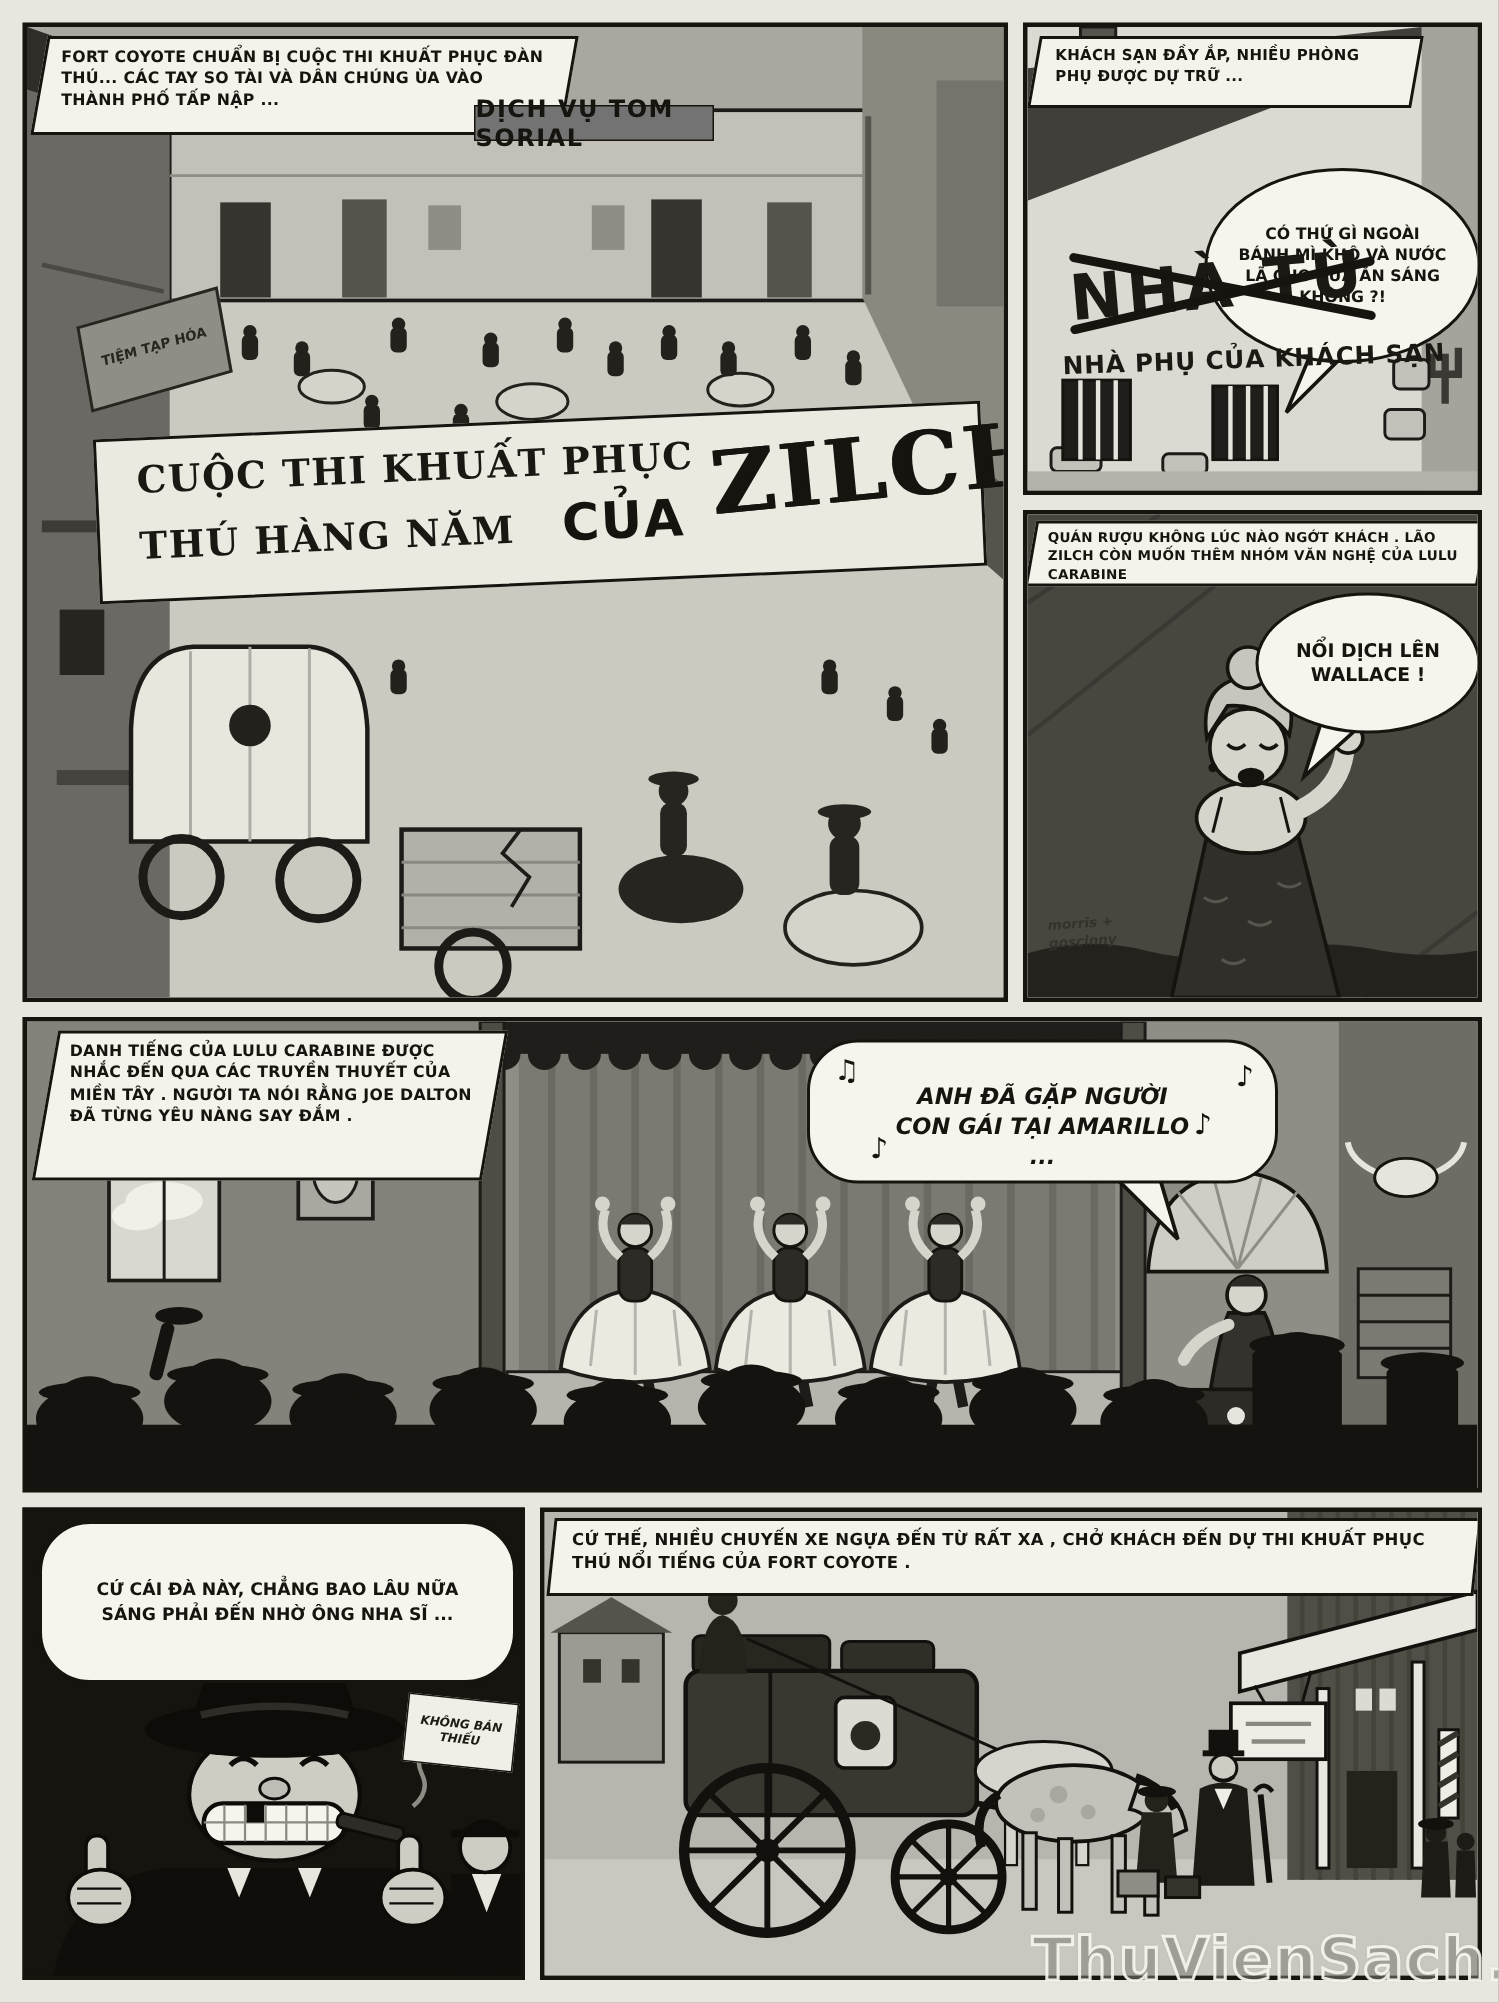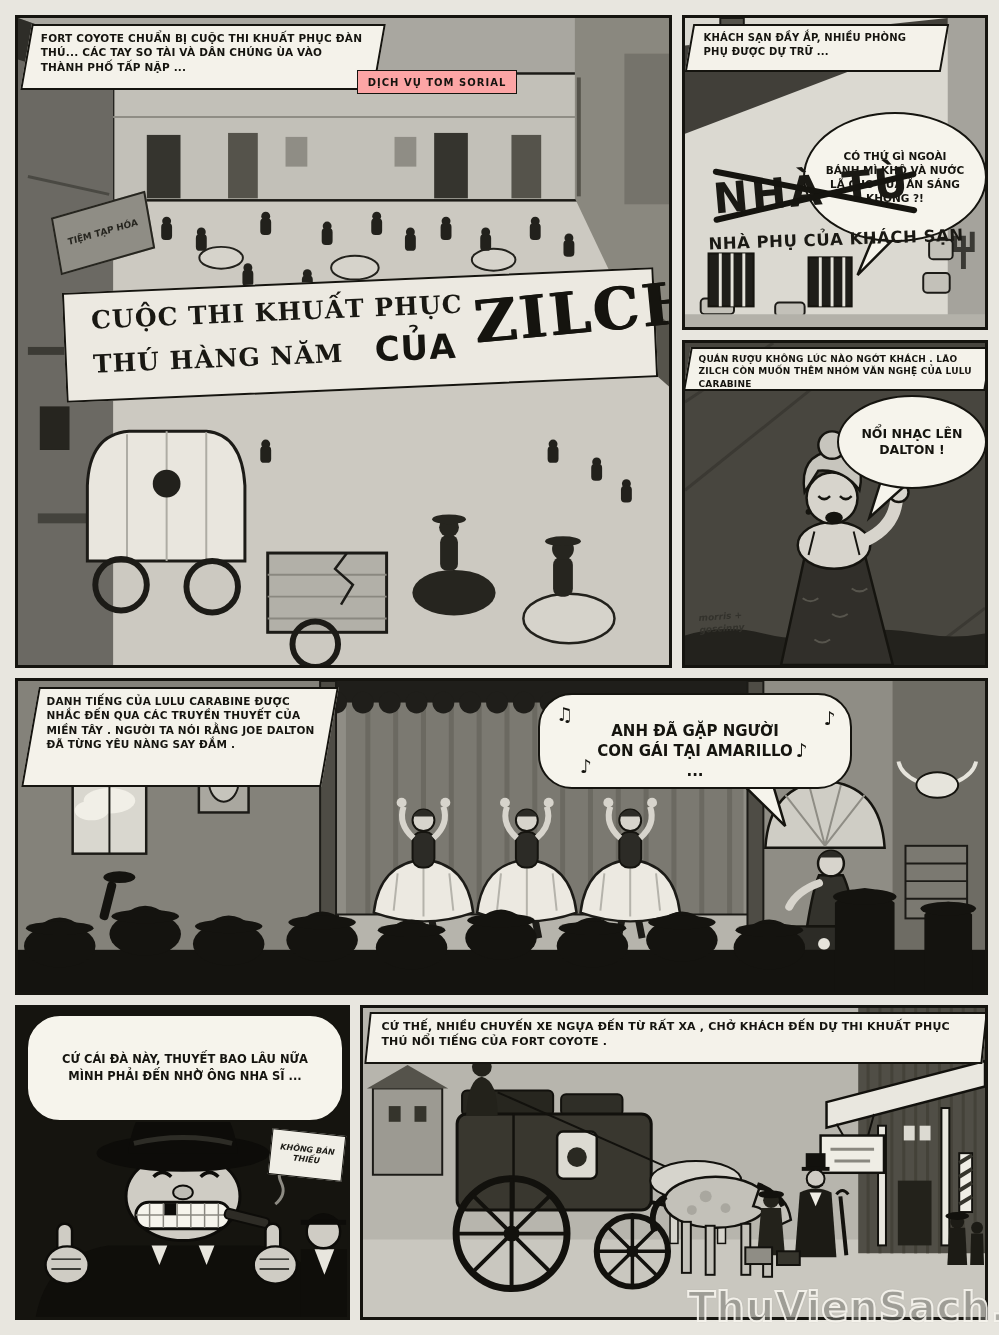--- a/index.html
+++ b/index.html
@@ -35,9 +35,9 @@
 
   
   .tomsorial {
-    position:absolute; background:#fca5a5; border:1.5px solid #15140f;
-    font-weight:700; font-size:10px; letter-spacing:1px; color:#15140f;
-    display:flex; align-items:center; justify-content:center;margin-left:41px;
+    position:absolute; background:#737373; border:1.5px solid #15140f;
+    font-weight:700; font-size:16px; letter-spacing:1px; color:#15140f;
+    display:flex; align-items:center; justify-content:center;
   }
   .grocery {
     position:absolute; background:#8f8d85; border:2px solid #26251f; color:#26251f;

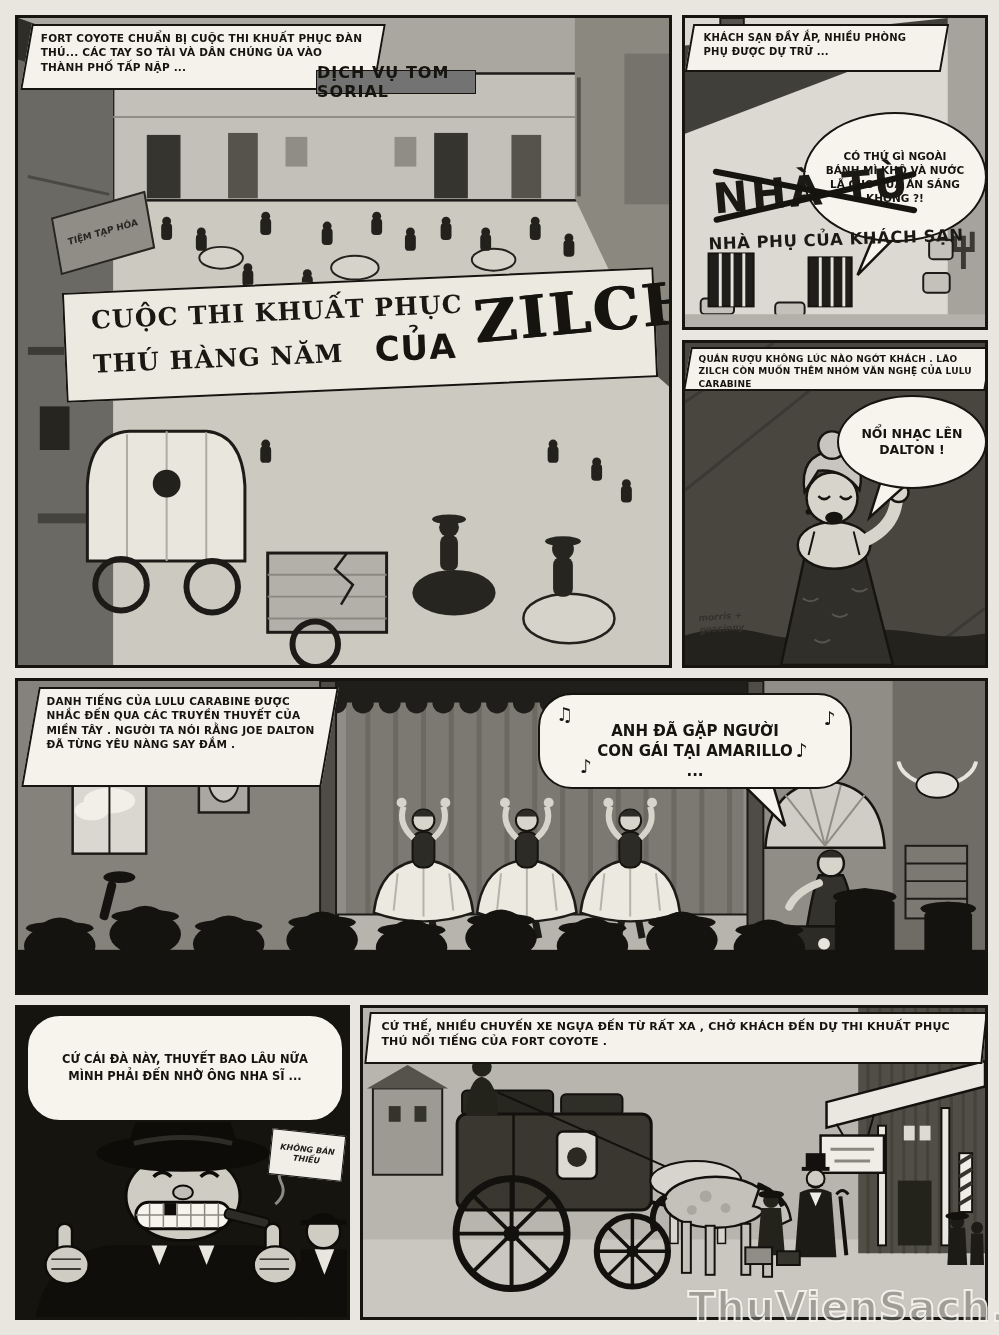--- a/index.html
+++ b/index.html
@@ -291,7 +291,7 @@
       <div class="t" style="font-size:9px; padding:4px 10px;">QUÁN RƯỢU KHÔNG LÚC NÀO NGỚT KHÁCH . LÃO ZILCH CÒN MUỐN THÊM NHÓM VĂN NGHỆ CỦA LULU CARABINE</div>
     </div>
 
-    <div class="bubble ellipse" style="left:152px; top:52px; width:150px; height:94px; font-size:12.5px; padding:10px 16px; line-height:1.3;">NỔI NHẠC LÊN DALTON !</div>
+    <div class="bubble ellipse" style="left:152px; top:52px; width:150px; height:94px; font-size:12.5px; padding:10px 16px; line-height:1.3;">NỔI DỊCH LÊN WALLACE !</div>
 
     <div class="credits" style="left:14px; top:268px;">morris + goscinny</div>
   </div>

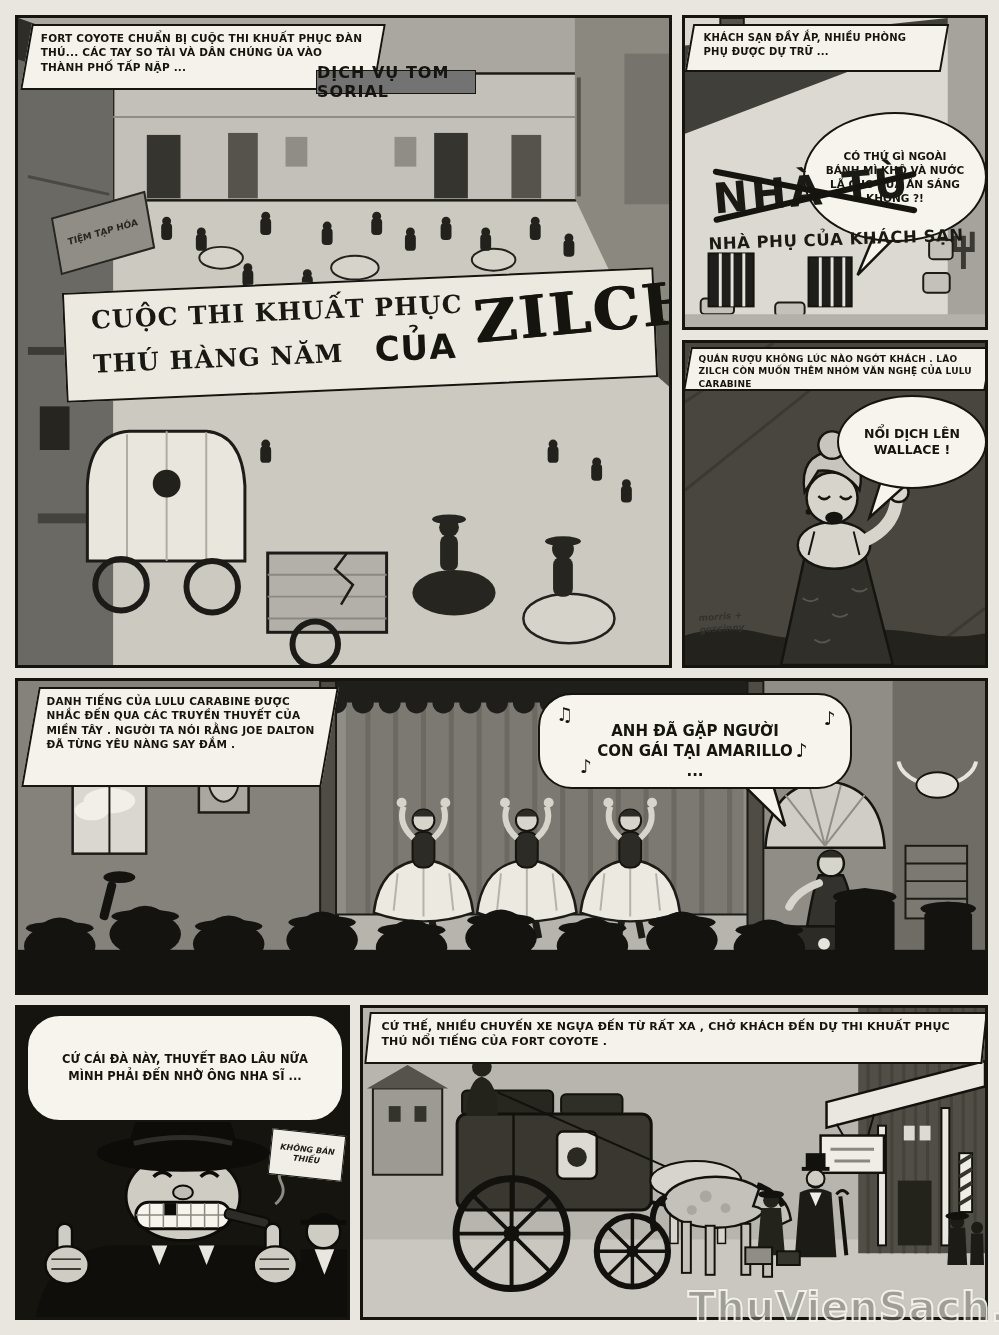--- a/index.html
+++ b/index.html
@@ -404,7 +404,7 @@
       <span class="note" style="right:14px; top:12px;">♪</span>
       <span class="note" style="left:40px; bottom:10px;">♪</span>
       <span class="note" style="right:42px; bottom:26px;">♪</span>
-      <div style="width:200px; font-size:15px; line-height:1.35;margin-top:20px;">ANH ĐÃ GẶP NGƯỜI CON GÁI TẠI AMARILLO ...</div>
+      <div style="width:200px; font-size:15px; font-style:italic; line-height:1.35;margin-top:20px;">ANH ĐÃ GẶP NGƯỜI CON GÁI TẠI AMARILLO ...</div>
     </div>
   </div>
 

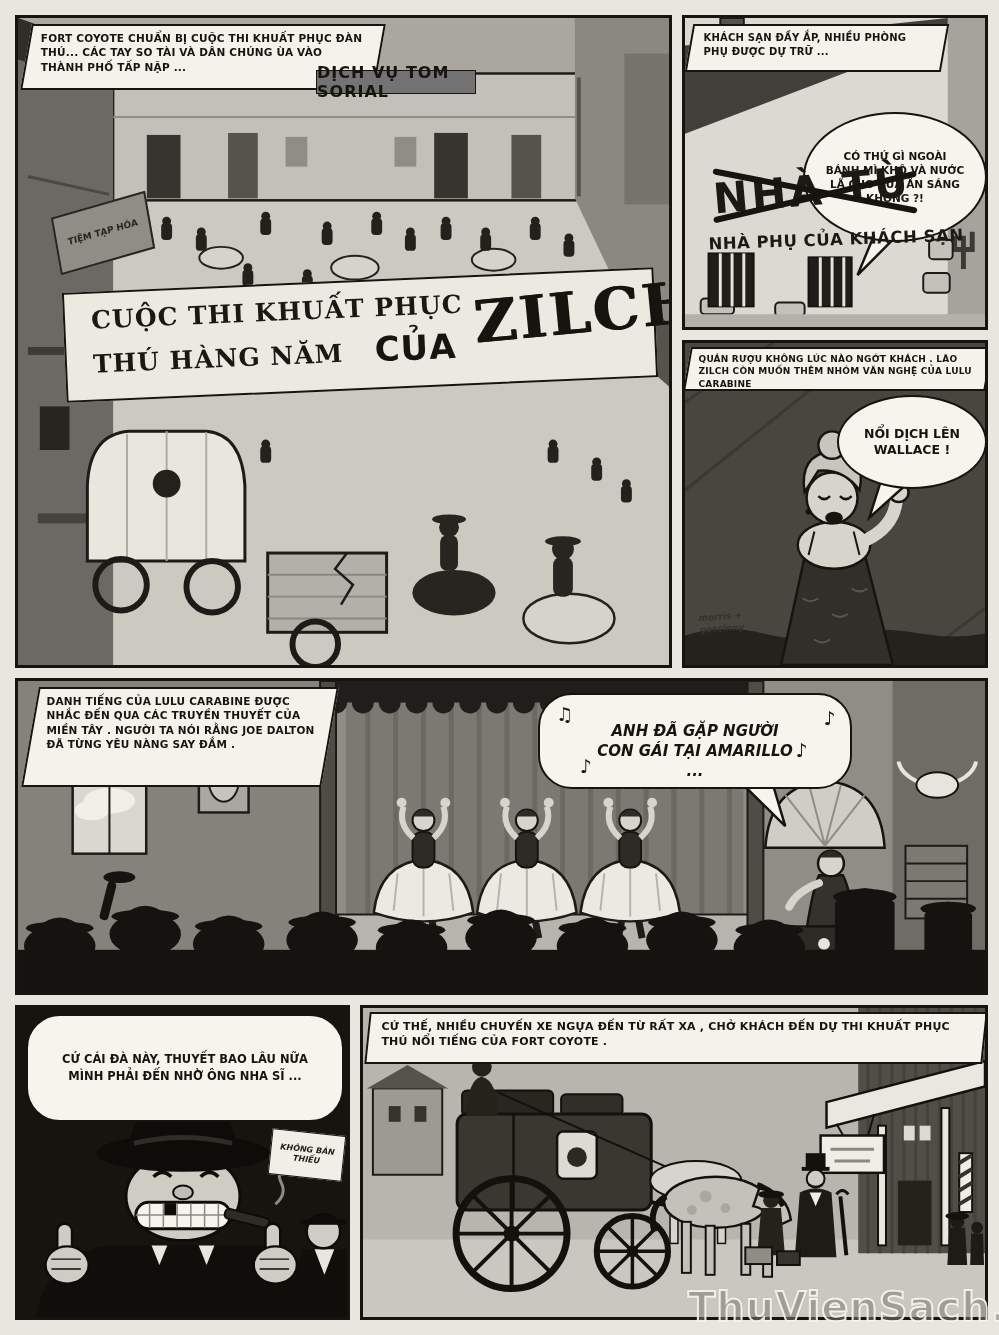--- a/index.html
+++ b/index.html
@@ -457,7 +457,7 @@
       </g>
     </svg>
 
-    <div class="bubble round" style="left:8px; top:6px; width:318px; height:108px; font-size:11.5px; line-height:1.45; padding:10px 18px;">CỨ CÁI ĐÀ NÀY, THUYẾT BAO LÂU NỮA MÌNH PHẢI ĐẾN NHỜ ÔNG NHA SĨ ...</div>
+    <div class="bubble round" style="left:8px; top:6px; width:318px; height:108px; font-size:11.5px; line-height:1.45; padding:10px 18px;">CỨ CÁI ĐÀ NÀY, CHẲNG BAO LÂU NỮA SÁNG PHẢI ĐẾN NHỜ ÔNG NHA SĨ ...</div>
 
     <div class="wallsign" style="left:252px; top:124px; width:74px; height:46px;">KHÔNG BÁN THIẾU</div>
   </div>

